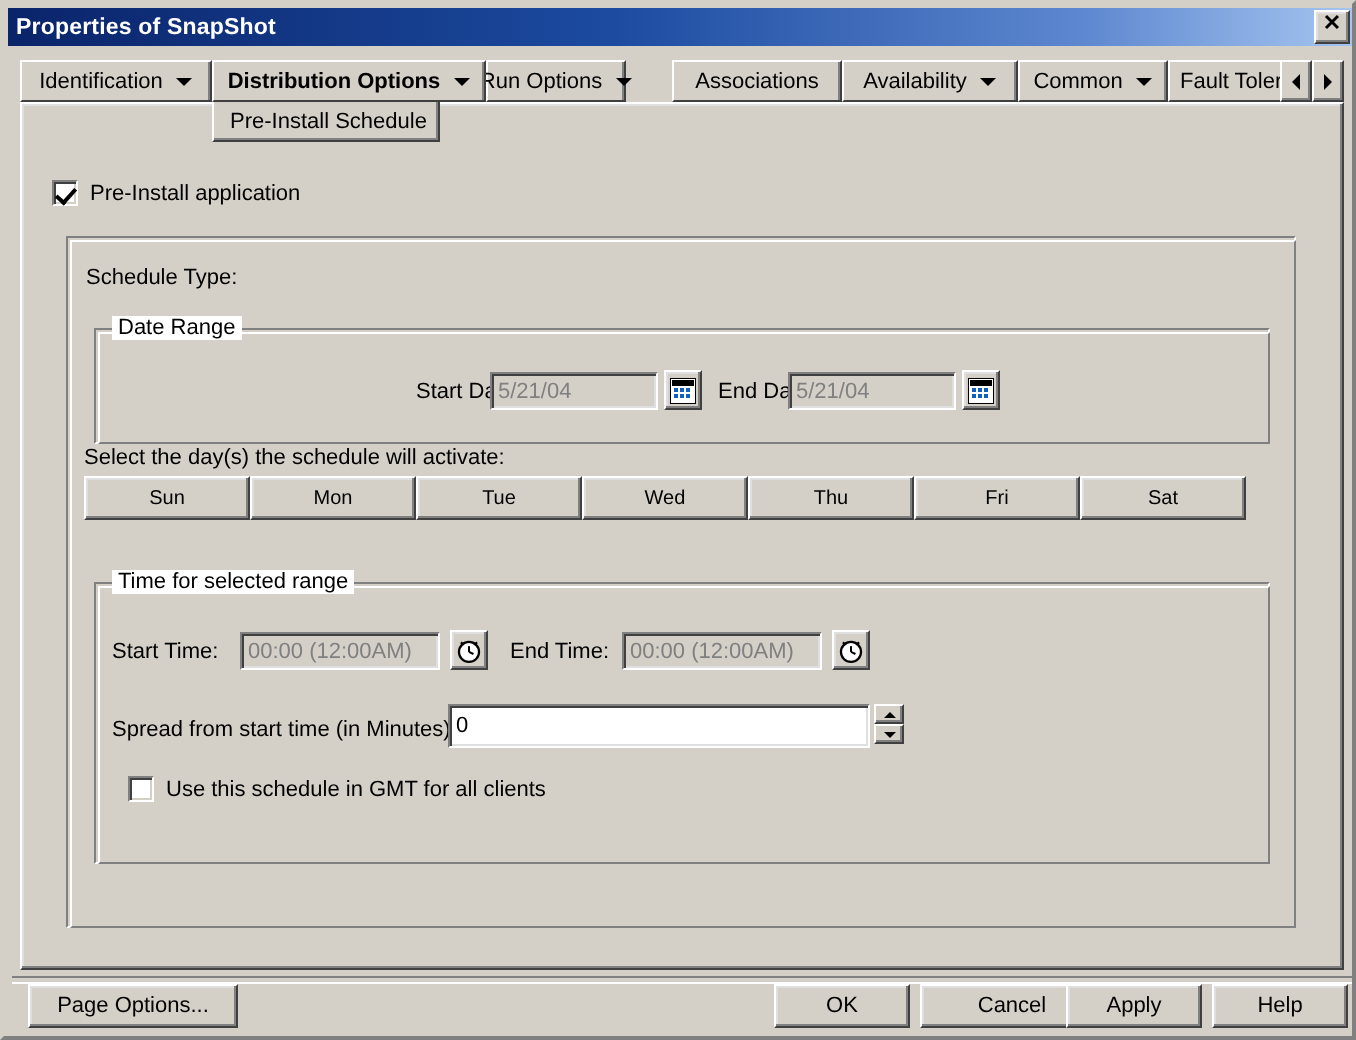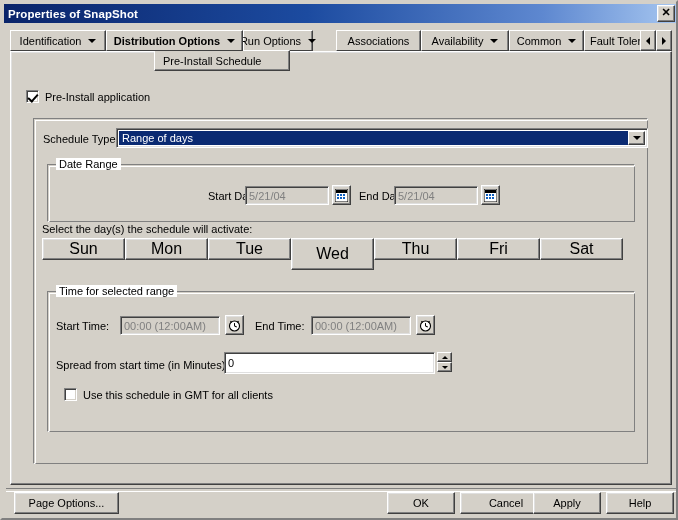--- a/index.html
+++ b/index.html
@@ -449,7 +449,7 @@
       </div>
     </div>
 
-    <div id="subtab-panel" style="left:96px; top:20px; width:136px; height:21px;margin-left:48px;">
+    <div id="subtab-panel" style="left:96px; top:20px; width:114px; height:21px;">
       <span>Pre-Install Schedule</span>
     </div>
   </div>

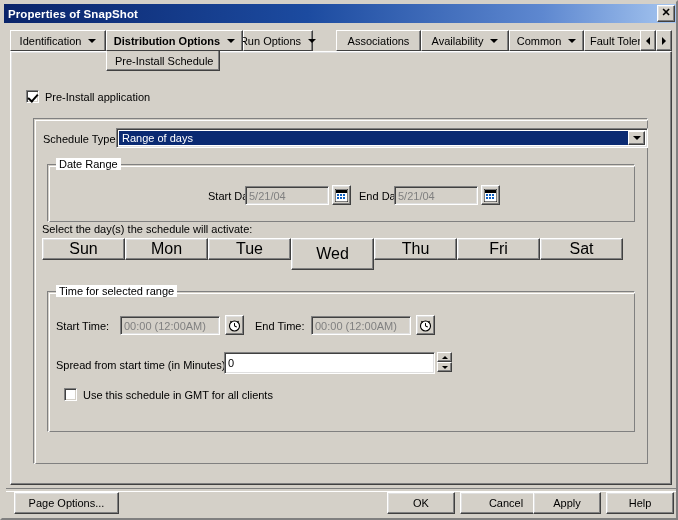--- a/index.html
+++ b/index.html
@@ -467,12 +467,6 @@
 
     <span class="lbl" style="left:32px; top:81px;">Schedule Type:</span>
 
-    <div id="combo" style="left:105px; top:76px; width:532px; height:20px;">
-      <span id="combo-value">Range of days</span>
-      <span id="combo-arrow">
-        <span class="dn"></span>
-      </span>
-    </div>
 
     <div class="groupbox" style="left:36px; top:112px; width:588px; height:58px;">
       <div class="groupbox-inner"></div>

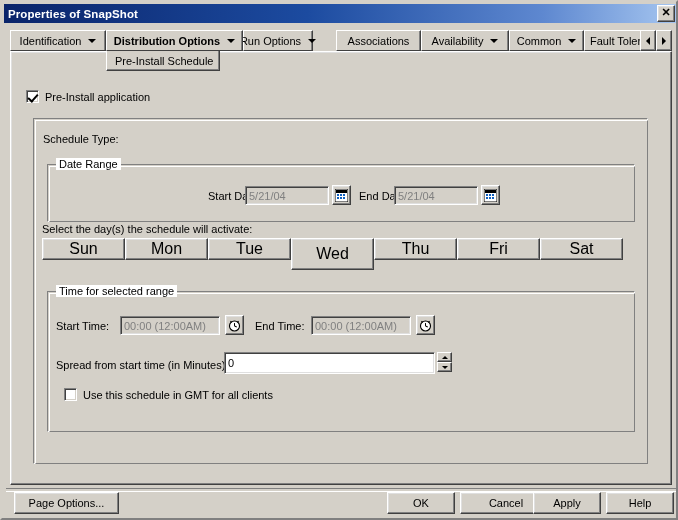--- a/index.html
+++ b/index.html
@@ -281,7 +281,7 @@
     display: flex;
     align-items: center;
     justify-content: center;
-    font-size: 16px;
+    font-size: 10px;
     cursor: default;
   }
 

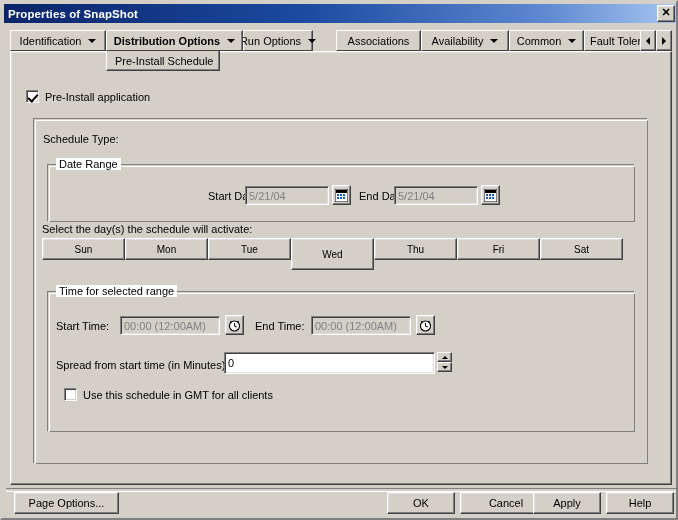--- a/index.html
+++ b/index.html
@@ -522,7 +522,7 @@
     <div class="daybtn" style="left:197px; top:186px; width:83px; height:22px;">
       <span>Tue</span>
     </div>
-    <div class="daybtn" style="left:280px; top:186px; width:83px; height:32px;">
+    <div class="daybtn" style="left:280px; top:186px; width:83px; height:22px;">
       <span>Wed</span>
     </div>
     <div class="daybtn" style="left:363px; top:186px; width:83px; height:22px;">

